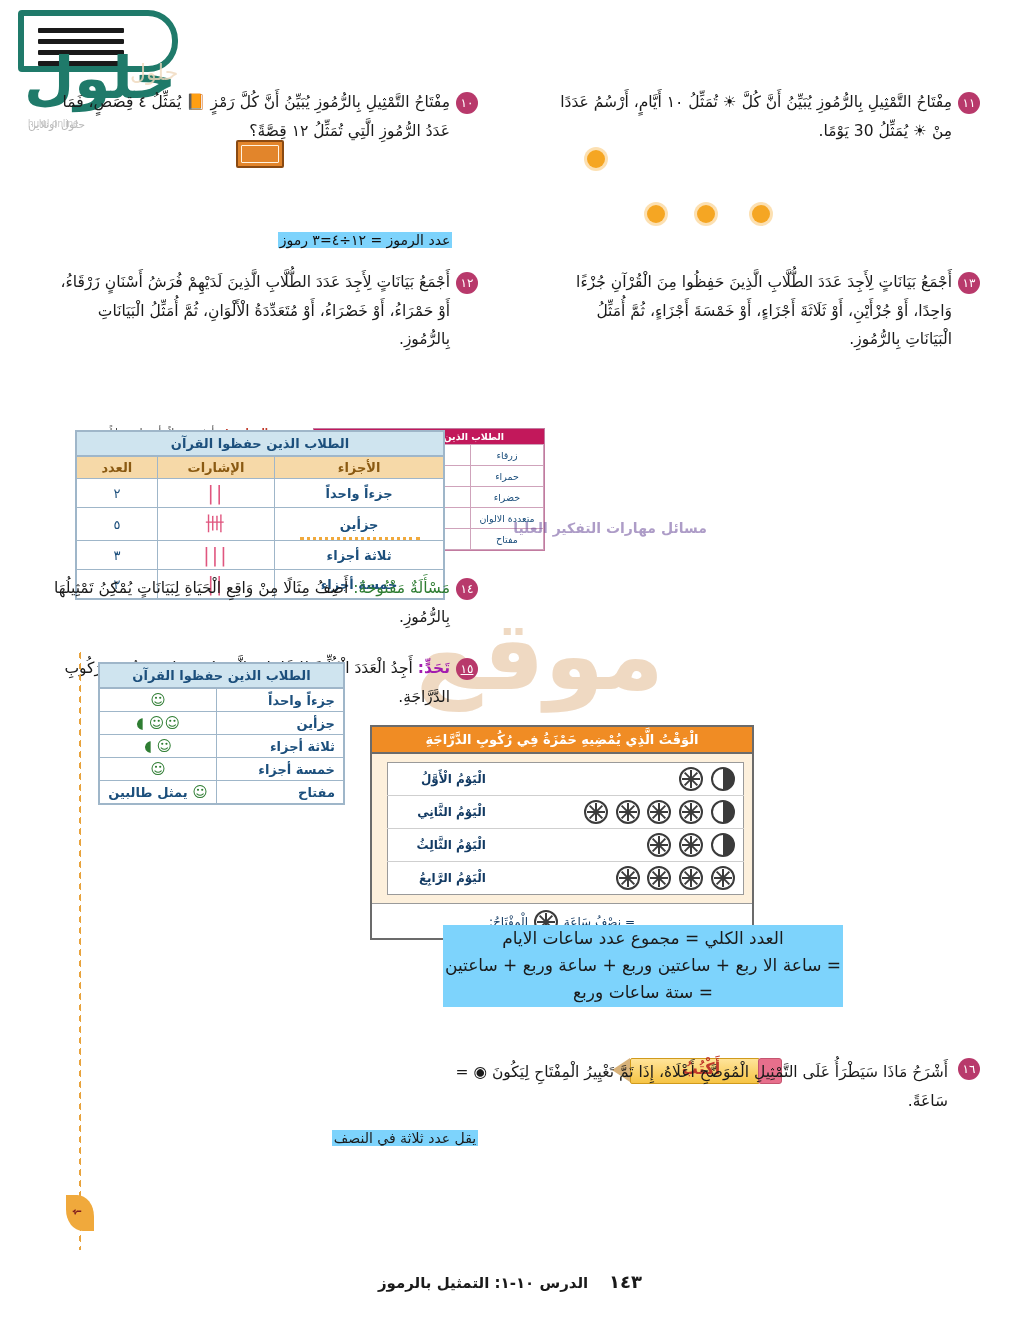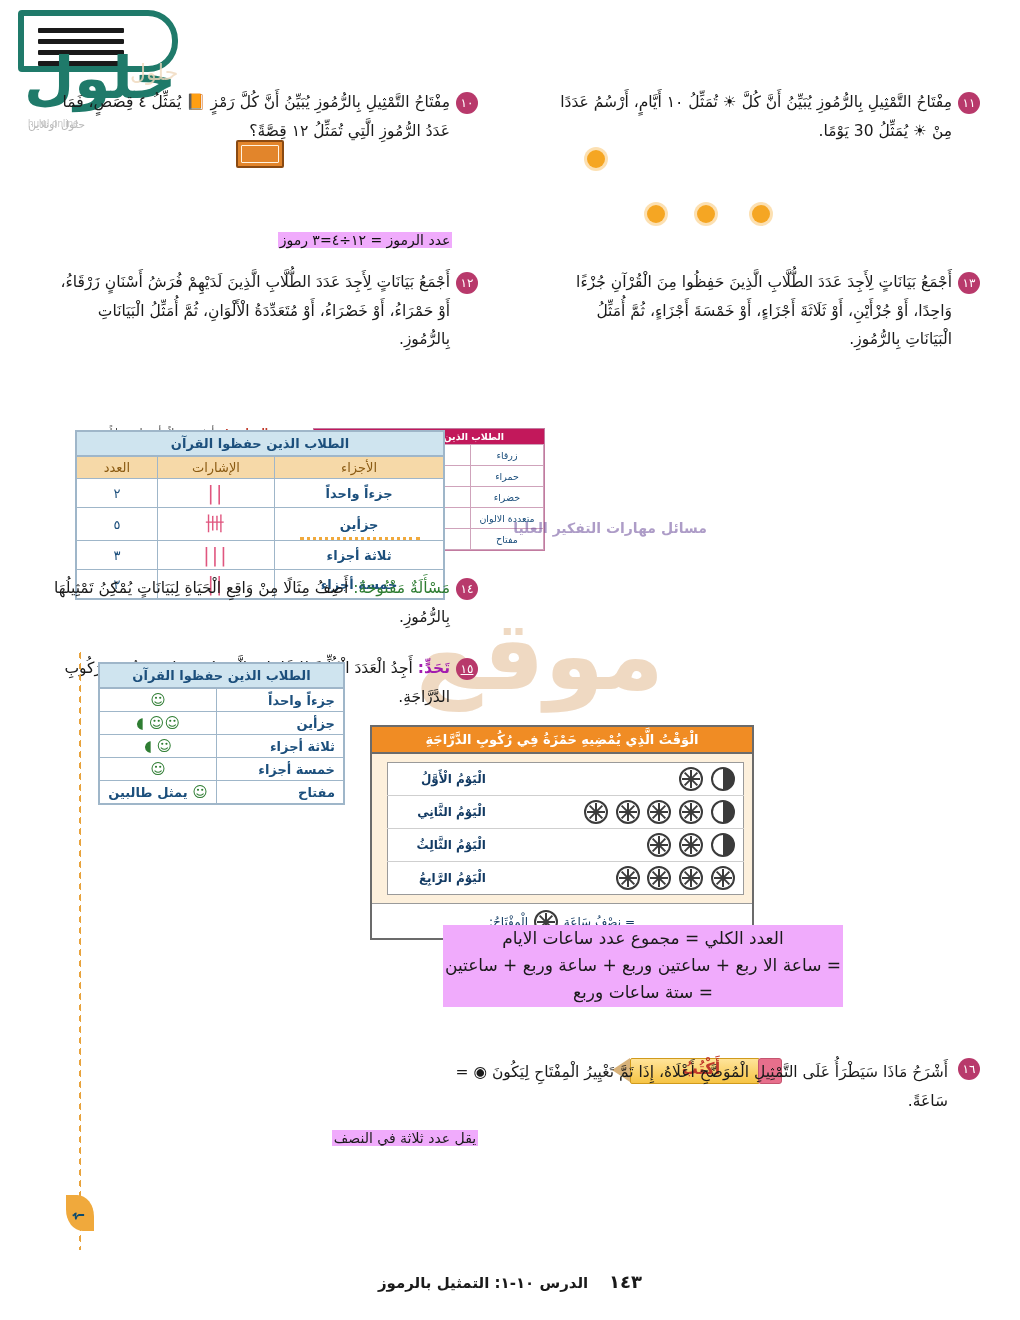--- a/index.html
+++ b/index.html
@@ -30,7 +30,7 @@
   .q{position:absolute;text-align:right;line-height:1.85;font-size:15.5px;}
   .qnum{position:absolute;width:22px;height:22px;border-radius:50%;background:#b8396b;color:#fff;
         font-size:12px;line-height:22px;text-align:center;font-family:"DejaVu Sans",sans-serif;}
-  .hl{background:#f0abfc;padding:0 2px;}
+  .hl{background:#7dd3fc;padding:0 2px;}
 
   
   table{border-collapse:collapse;}

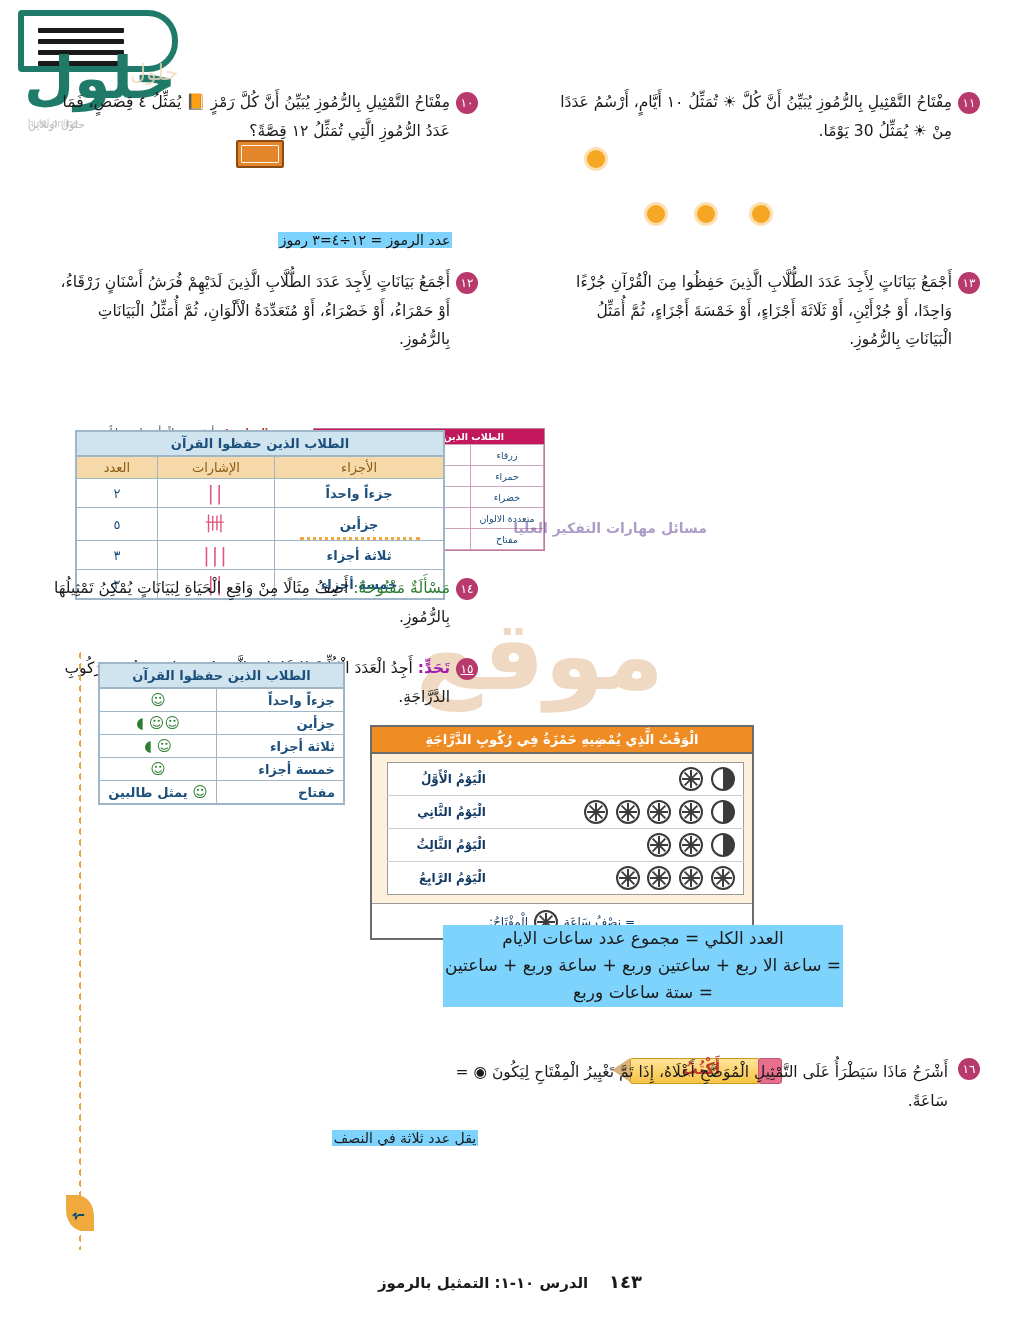--- a/index.html
+++ b/index.html
@@ -39,7 +39,7 @@
   .tbl td{border:1px solid #9fb6c9;padding:3px 8px;text-align:center;}
 
   .tbl2 .hdr{background:#cfe4ef;color:#1c4f7c;font-weight:bold;text-align:center;padding:4px;border:1px solid #9fb6c9;}
-  .tbl2 .sub{background:#f6d9a8;color:#8a5a12;font-weight:normal;text-align:center;padding:3px;border:1px solid #9fb6c9;}
+  .tbl2 .sub{background:#f6d9a8;color:#8a5a12;font-weight:bold;text-align:center;padding:3px;border:1px solid #9fb6c9;}
   .tally{color:#e0567f;font-size:19px;letter-spacing:2px;font-family:"DejaVu Sans",sans-serif;}
 
   .pinktbl{position:absolute;border:1px solid #c27ba0;font-size:9.5px;background:#fff;}

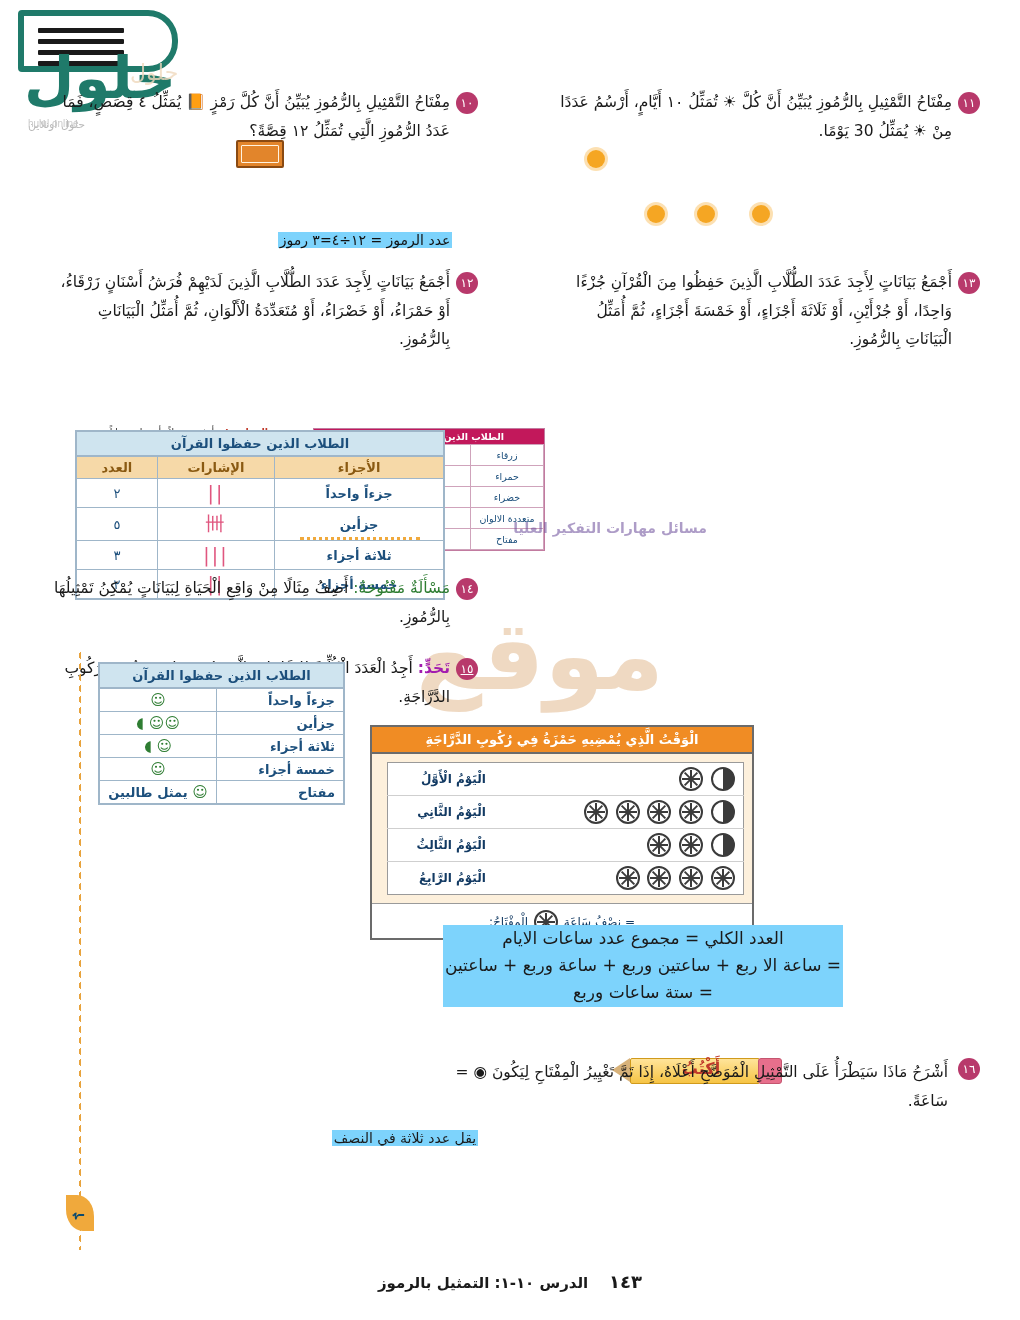--- a/index.html
+++ b/index.html
@@ -87,7 +87,7 @@
            background-image:radial-gradient(#e8a33d 1.4px, transparent 1.5px);
            background-size:5px 11px;}
   .leaf{position:absolute;left:66px;top:1195px;width:28px;height:36px;border-radius:0 60% 0 60%;background:#f0a93c;}
-  .leaf span{position:absolute;left:7px;top:6px;color:#0c4a6e;font-size:16px;font-weight:bold;font-family:"DejaVu Sans",sans-serif;}
+  .leaf span{position:absolute;left:7px;top:6px;color:#7f1d1d;font-size:12px;font-weight:bold;font-family:"DejaVu Sans",sans-serif;}
 
   
   .band{position:absolute;left:330px;top:520px;width:560px;text-align:center;color:#6b4c9a;

